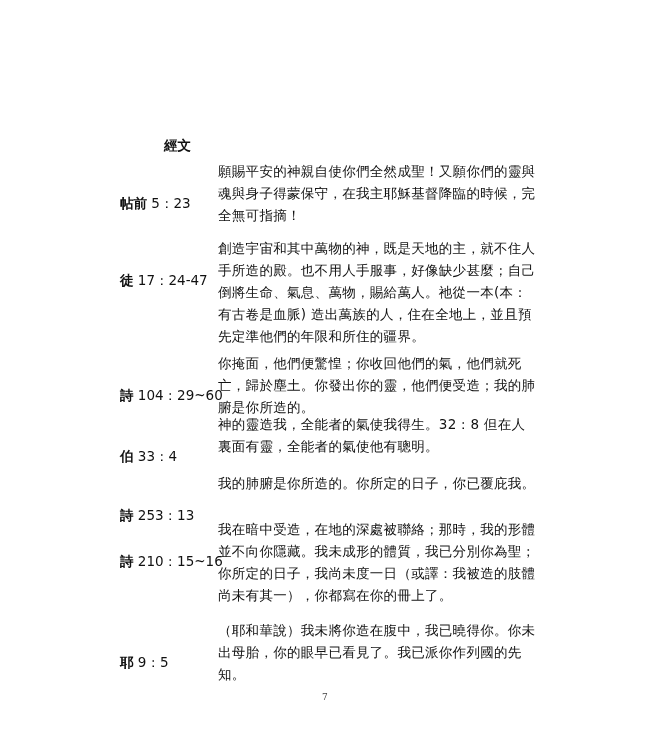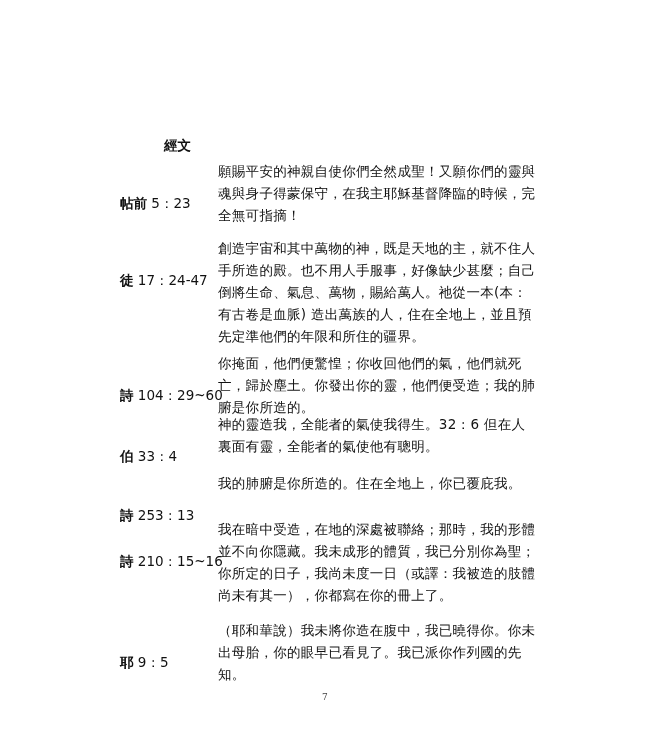--- a/index.html
+++ b/index.html
@@ -40,7 +40,7 @@
 
   <div class="verse" style="top:413px;">
     <div class="ref"><span>伯</span><span class="num"> 33：4</span></div>
-    <div class="txt">神的靈造我，全能者的氣使我得生。32：6 但在人裏面有靈，全能者的氣使他有聰明。</div>
+    <div class="txt">神的靈造我，全能者的氣使我得生。32：8 但在人裏面有靈，全能者的氣使他有聰明。</div>
   </div>
 
   <div class="verse" style="top:472px;">

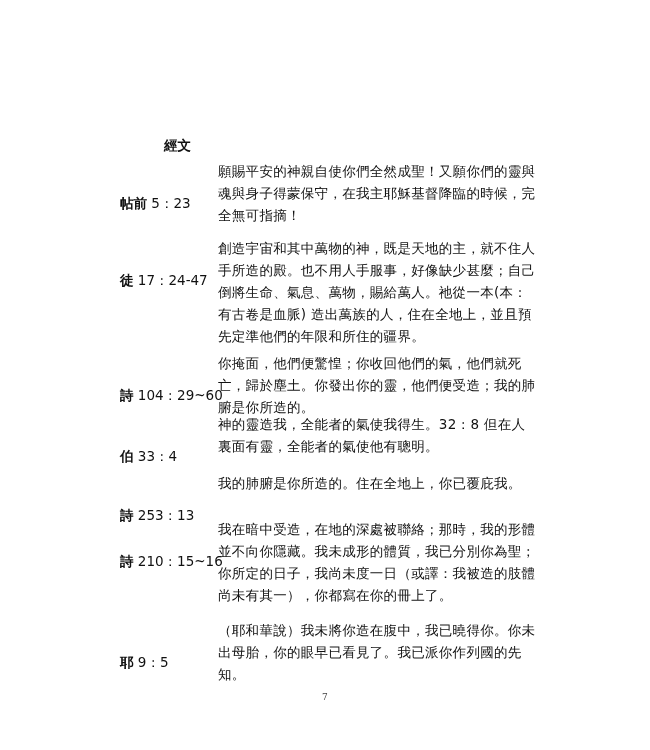--- a/index.html
+++ b/index.html
@@ -45,7 +45,7 @@
 
   <div class="verse" style="top:472px;">
     <div class="ref"><span>詩</span><span class="num"> 253：13</span></div>
-    <div class="txt">我的肺腑是你所造的。住在全地上，你已覆庇我。</div>
+    <div class="txt">我的肺腑是你所造的。你所定的日子，你已覆庇我。</div>
   </div>
 
   <div class="verse" style="top:518px;">

